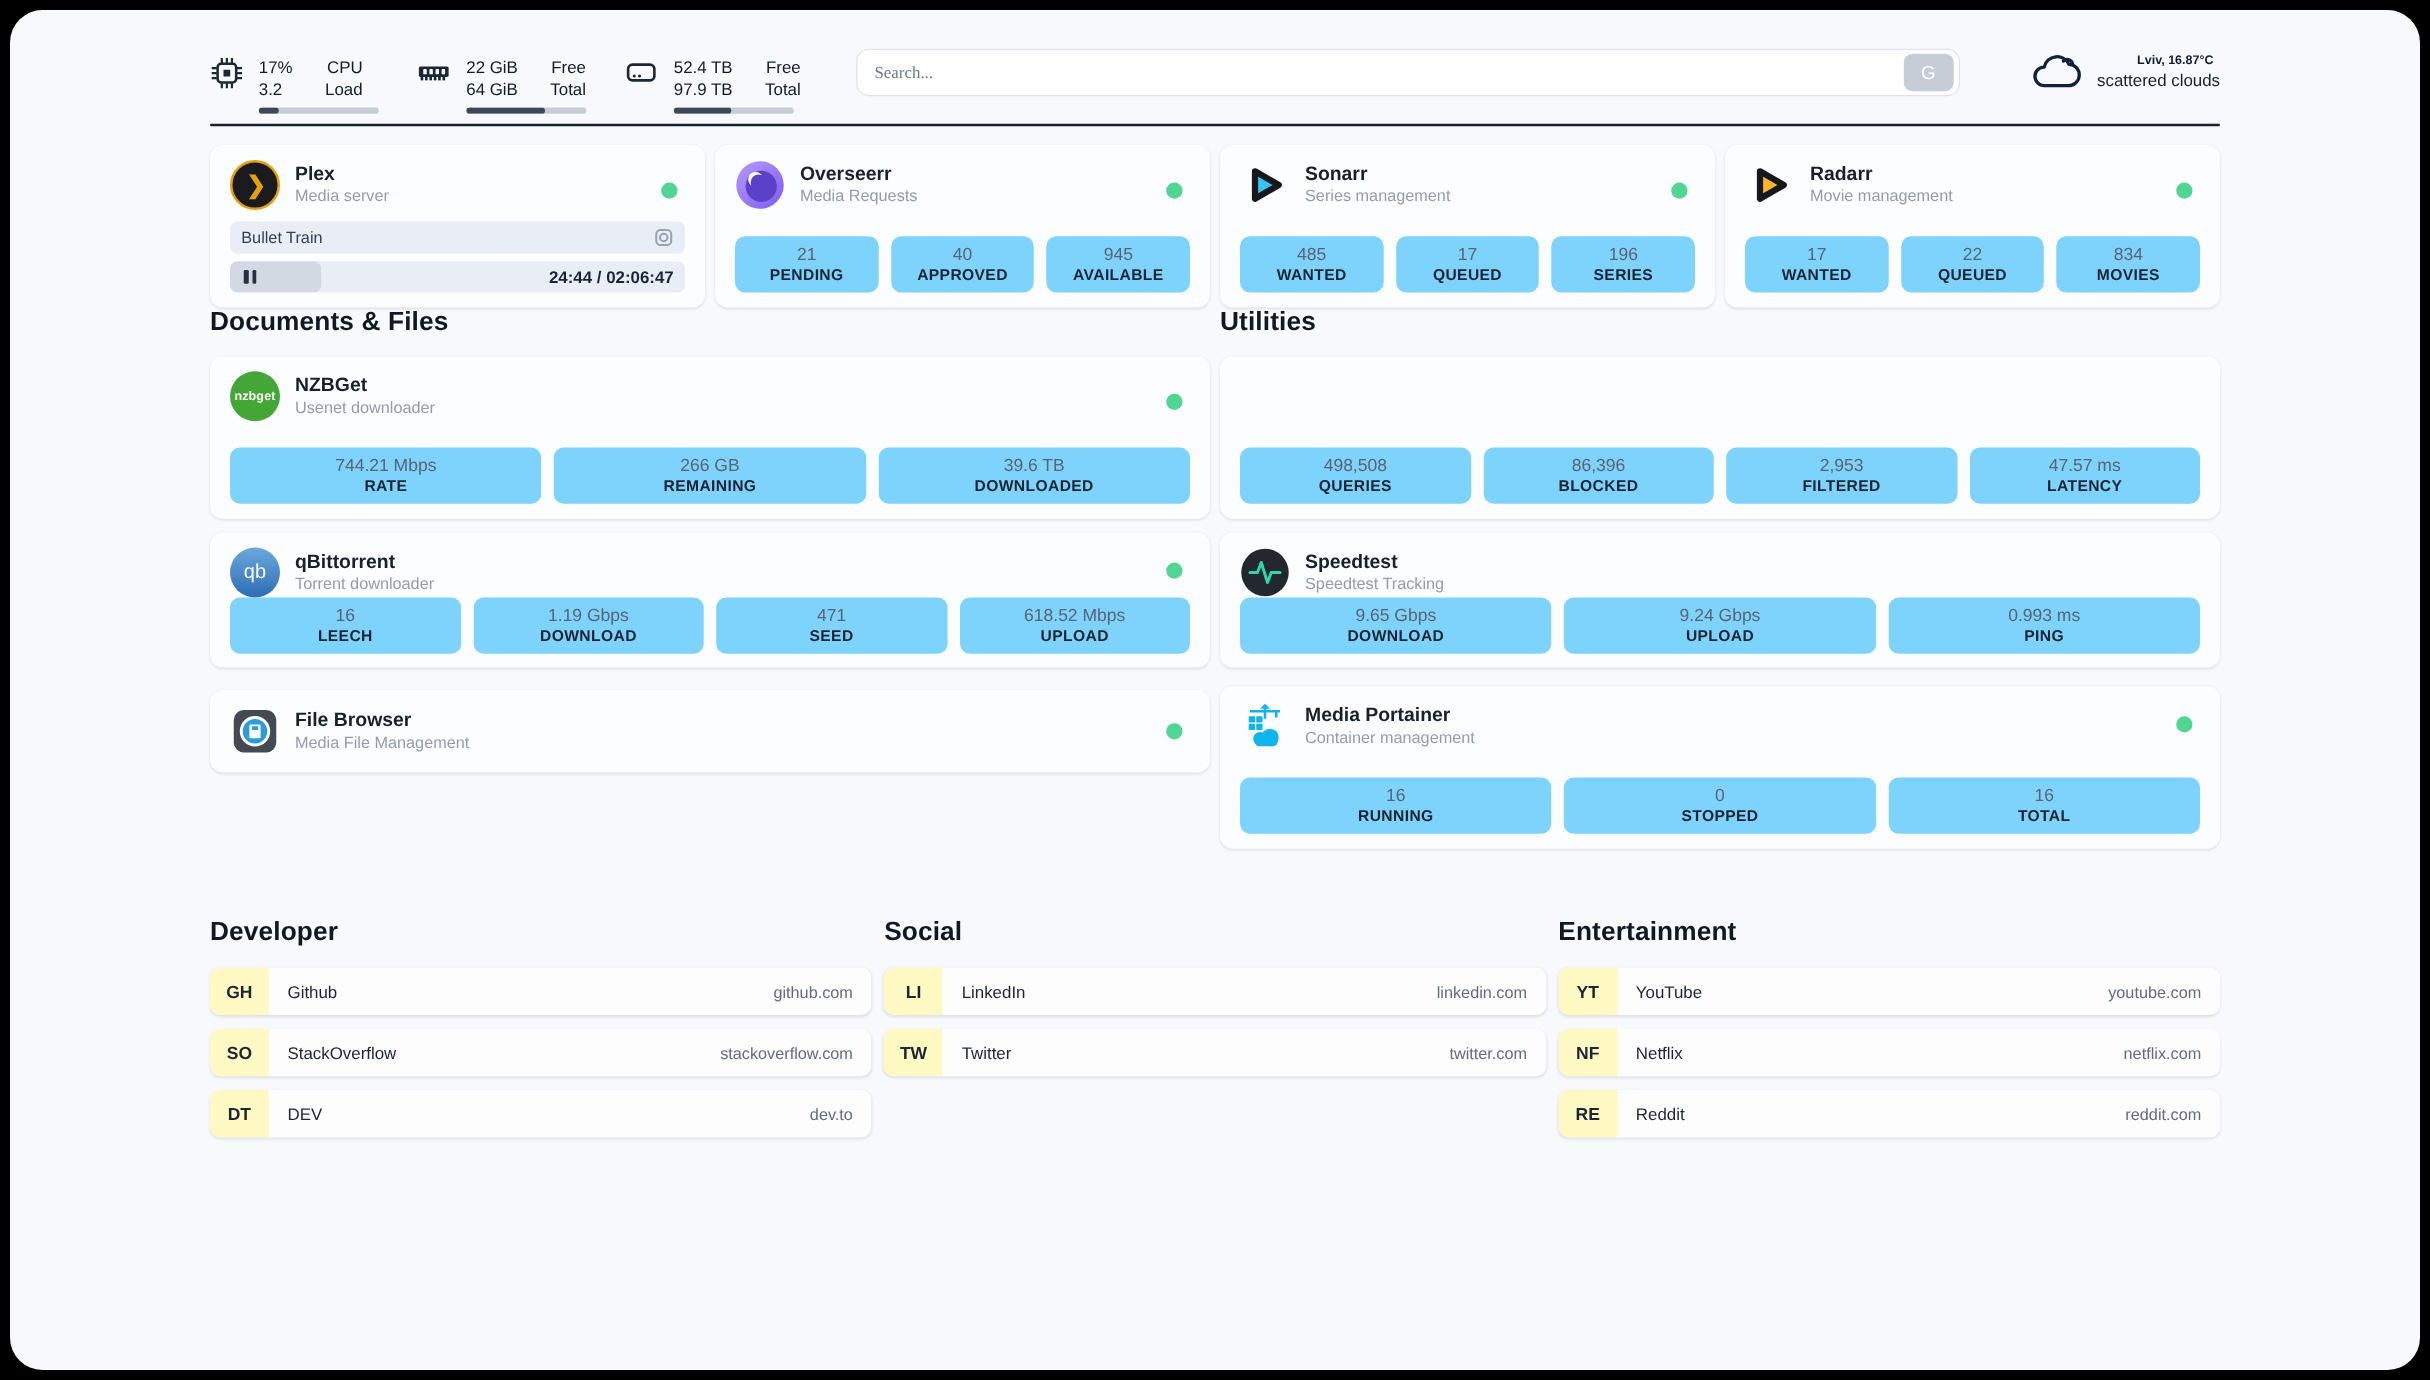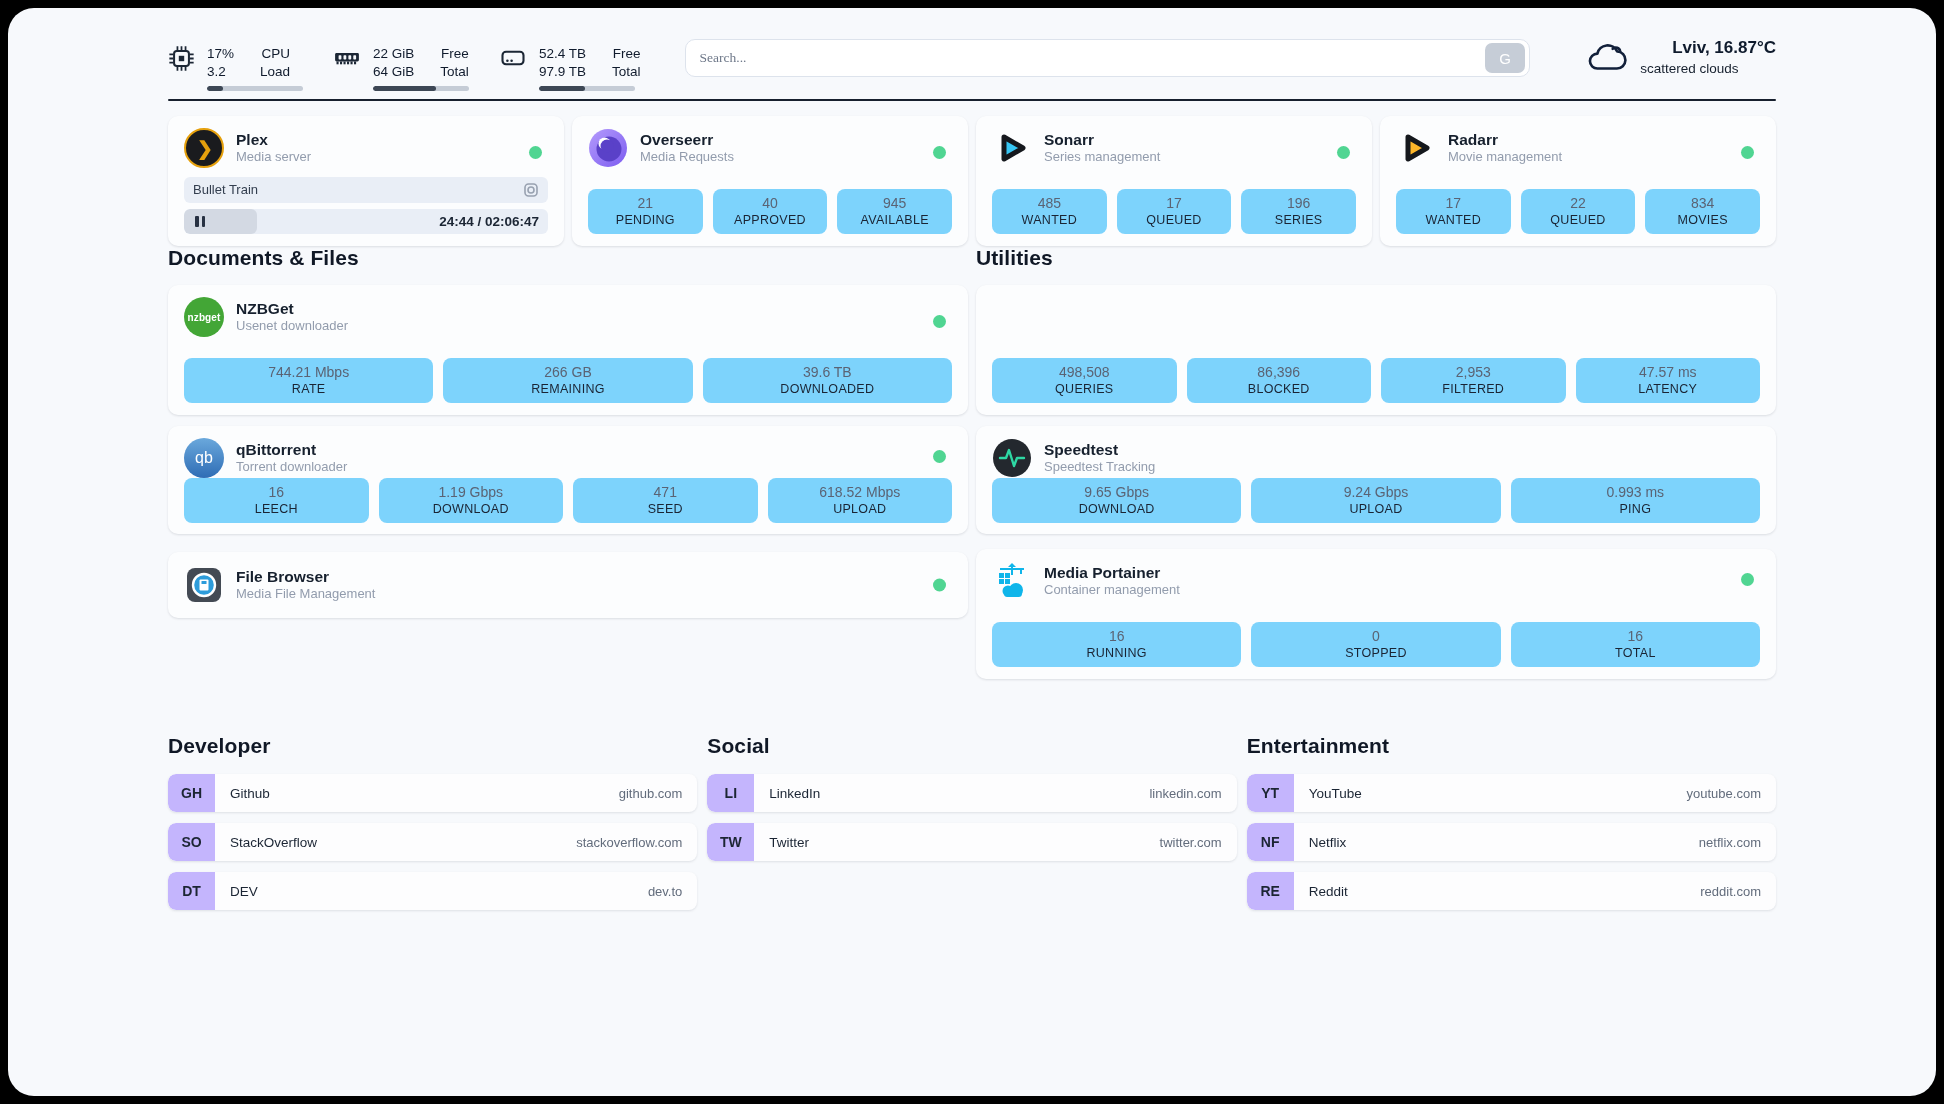--- a/index.html
+++ b/index.html
@@ -31,7 +31,7 @@
 
   .weather { display:flex; align-items:center; gap:12px; margin-left:26px; }
   .weather-txt { display:flex; flex-direction:column; line-height:1.35; }
-  .weather-title { font-size:17px; font-weight:600; color:#0f1b2d;padding-left:32px; }
+  .weather-title { font-size:10px; font-weight:600; color:#0f1b2d;padding-left:32px; }
   .weather-sub { font-size:13.5px; color:#16202e; }
 
   .divider { margin-top:13px; height:2px; background:#17202e; border-radius:1px; }

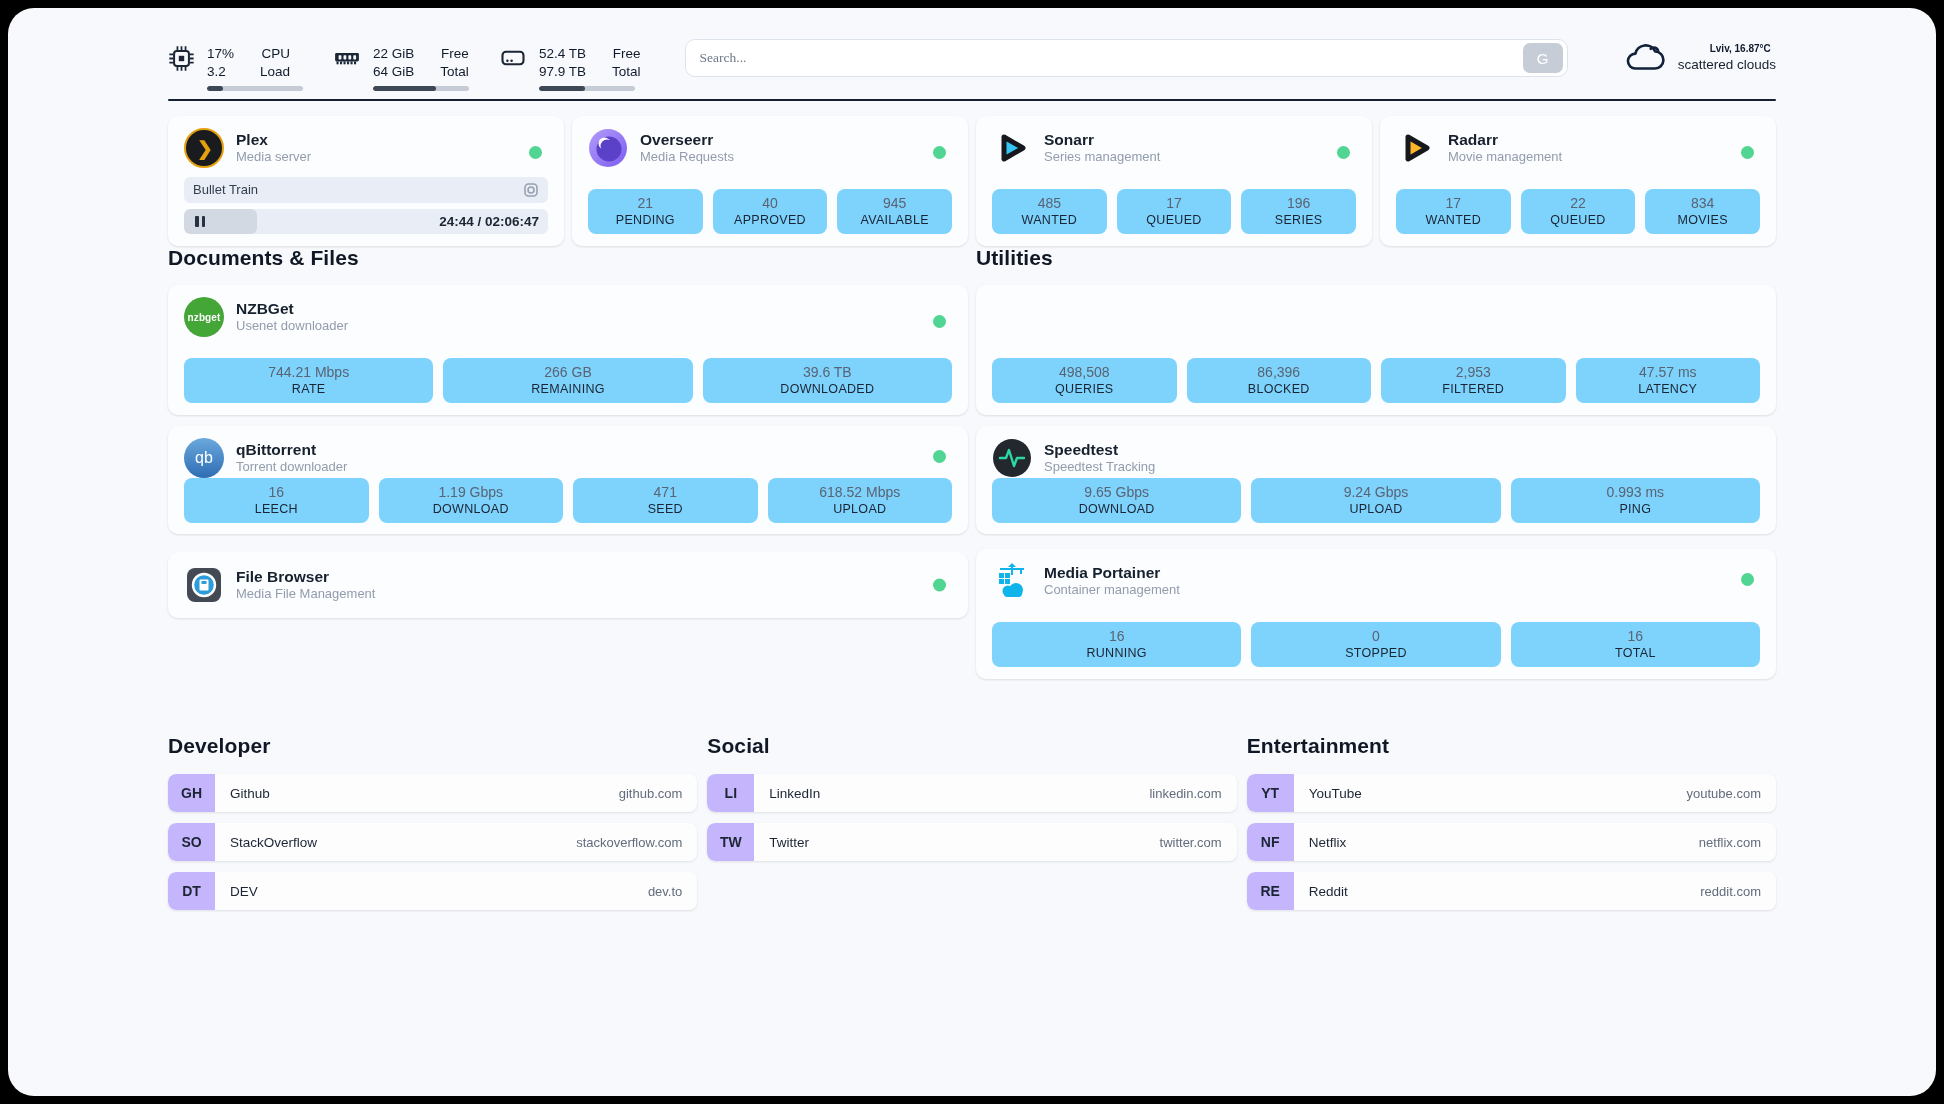--- a/index.html
+++ b/index.html
@@ -65,7 +65,7 @@
   .cols4 { grid-template-columns:repeat(4,1fr); }
   .statbox { background:#7dd3fc; border-radius:8px; padding:5px 4px 6px; text-align:center; }
   .stat-value { font-size:14px; color:#5a6374; line-height:1.3; }
-  .stat-label { font-size:12.5px; font-weight:400; color:#1a2434; letter-spacing:.3px; line-height:1.3; }
+  .stat-label { font-size:12.5px; font-weight:700; color:#1a2434; letter-spacing:.3px; line-height:1.3; }
 
   
   .media-row { margin-top:9px; height:26px; background:#e9eef6; border-radius:6px;

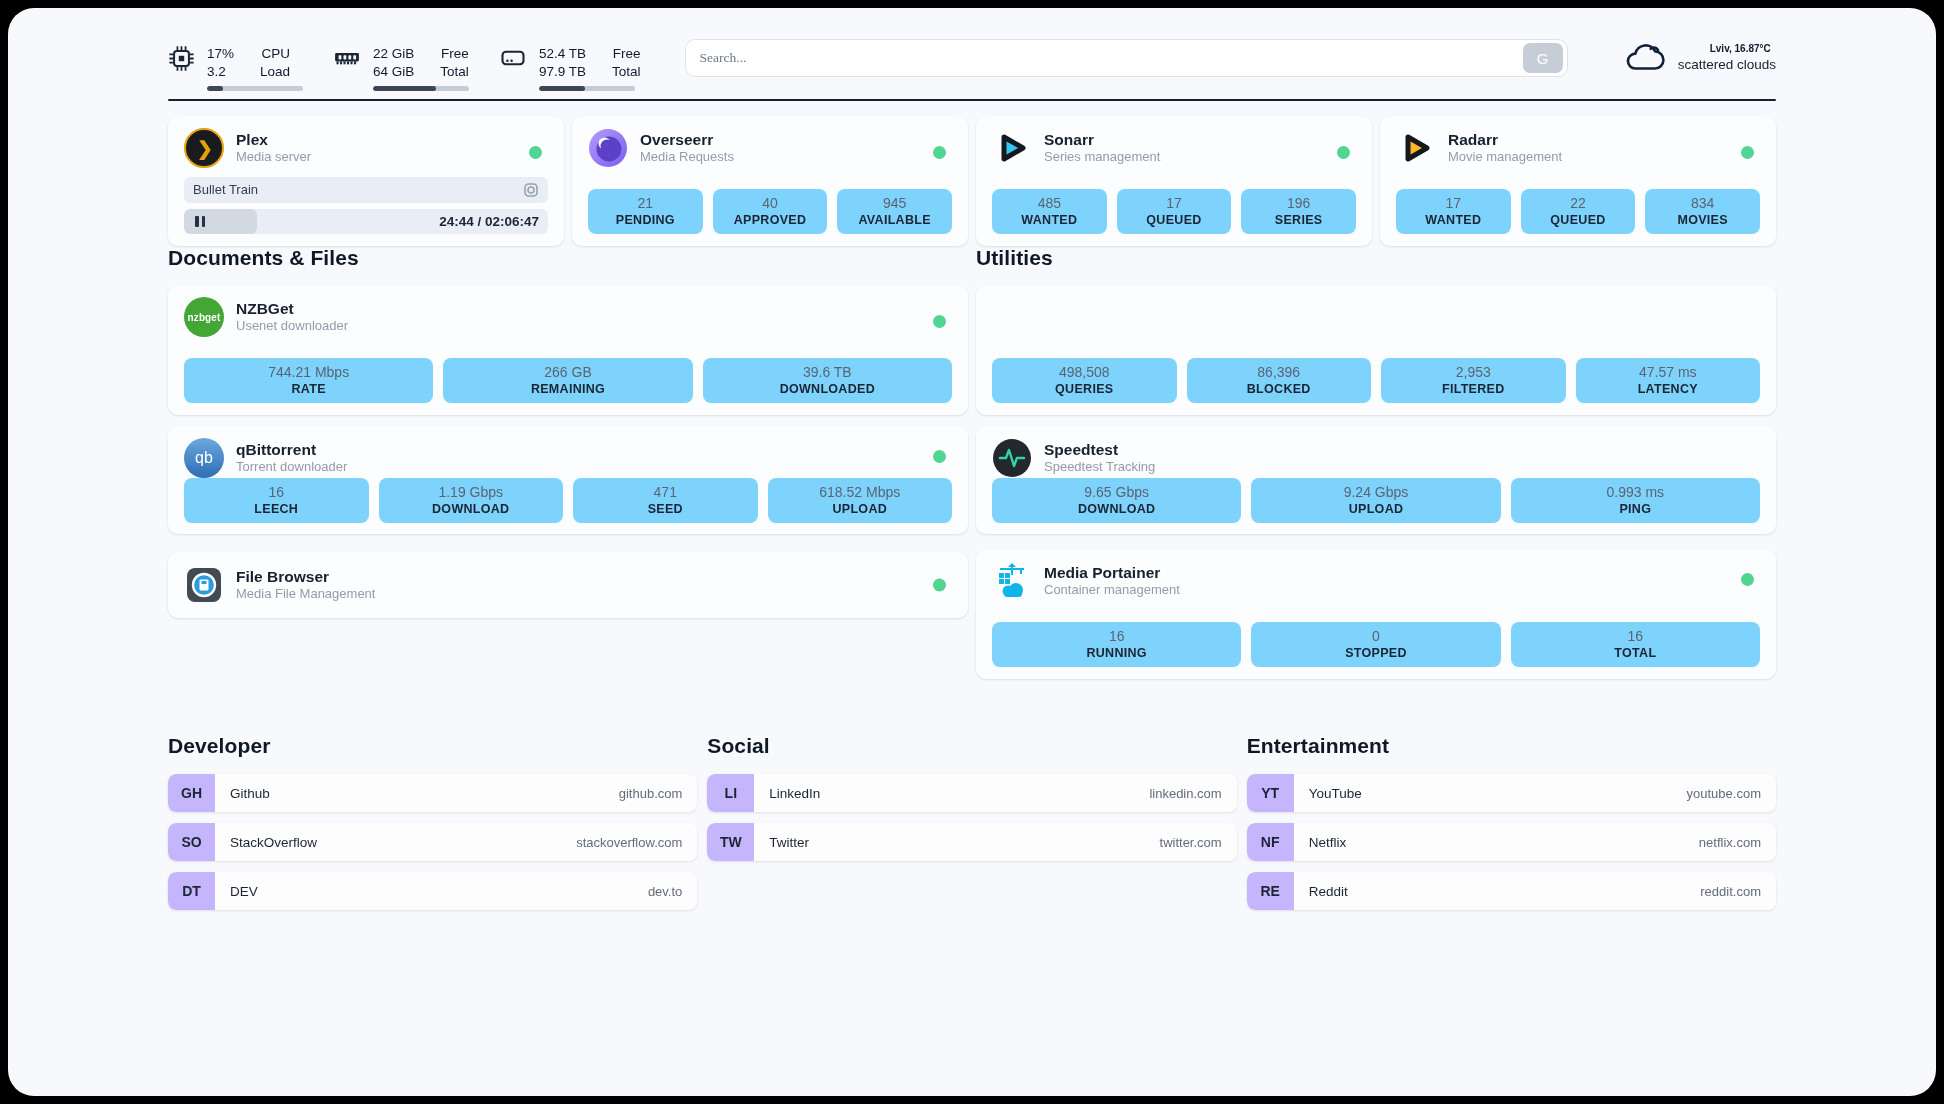--- a/index.html
+++ b/index.html
@@ -93,7 +93,7 @@
   .linkcol { display:flex; flex-direction:column; gap:11px; }
   .linkrow { display:flex; align-items:center; height:38px; background:#fdfdfe; border-radius:8px;
     box-shadow:0 1px 3px rgba(15,23,42,.07), 0 1px 2px rgba(15,23,42,.04); overflow:hidden; cursor:pointer; }
-  .link-badge { width:47px; height:100%; background:#c4b5fd; display:flex; align-items:center; justify-content:center;
+  .link-badge { width:47px; height:100%; background:#fef9c3; display:flex; align-items:center; justify-content:center;
     font-size:14px; font-weight:600; color:#1c2533; border-radius:8px 0 0 8px; }
   .link-name { margin-left:15px; font-size:13.5px; color:#1b2534; }
   .link-url { margin-left:auto; margin-right:15px; font-size:13px; color:#626c7c; }

